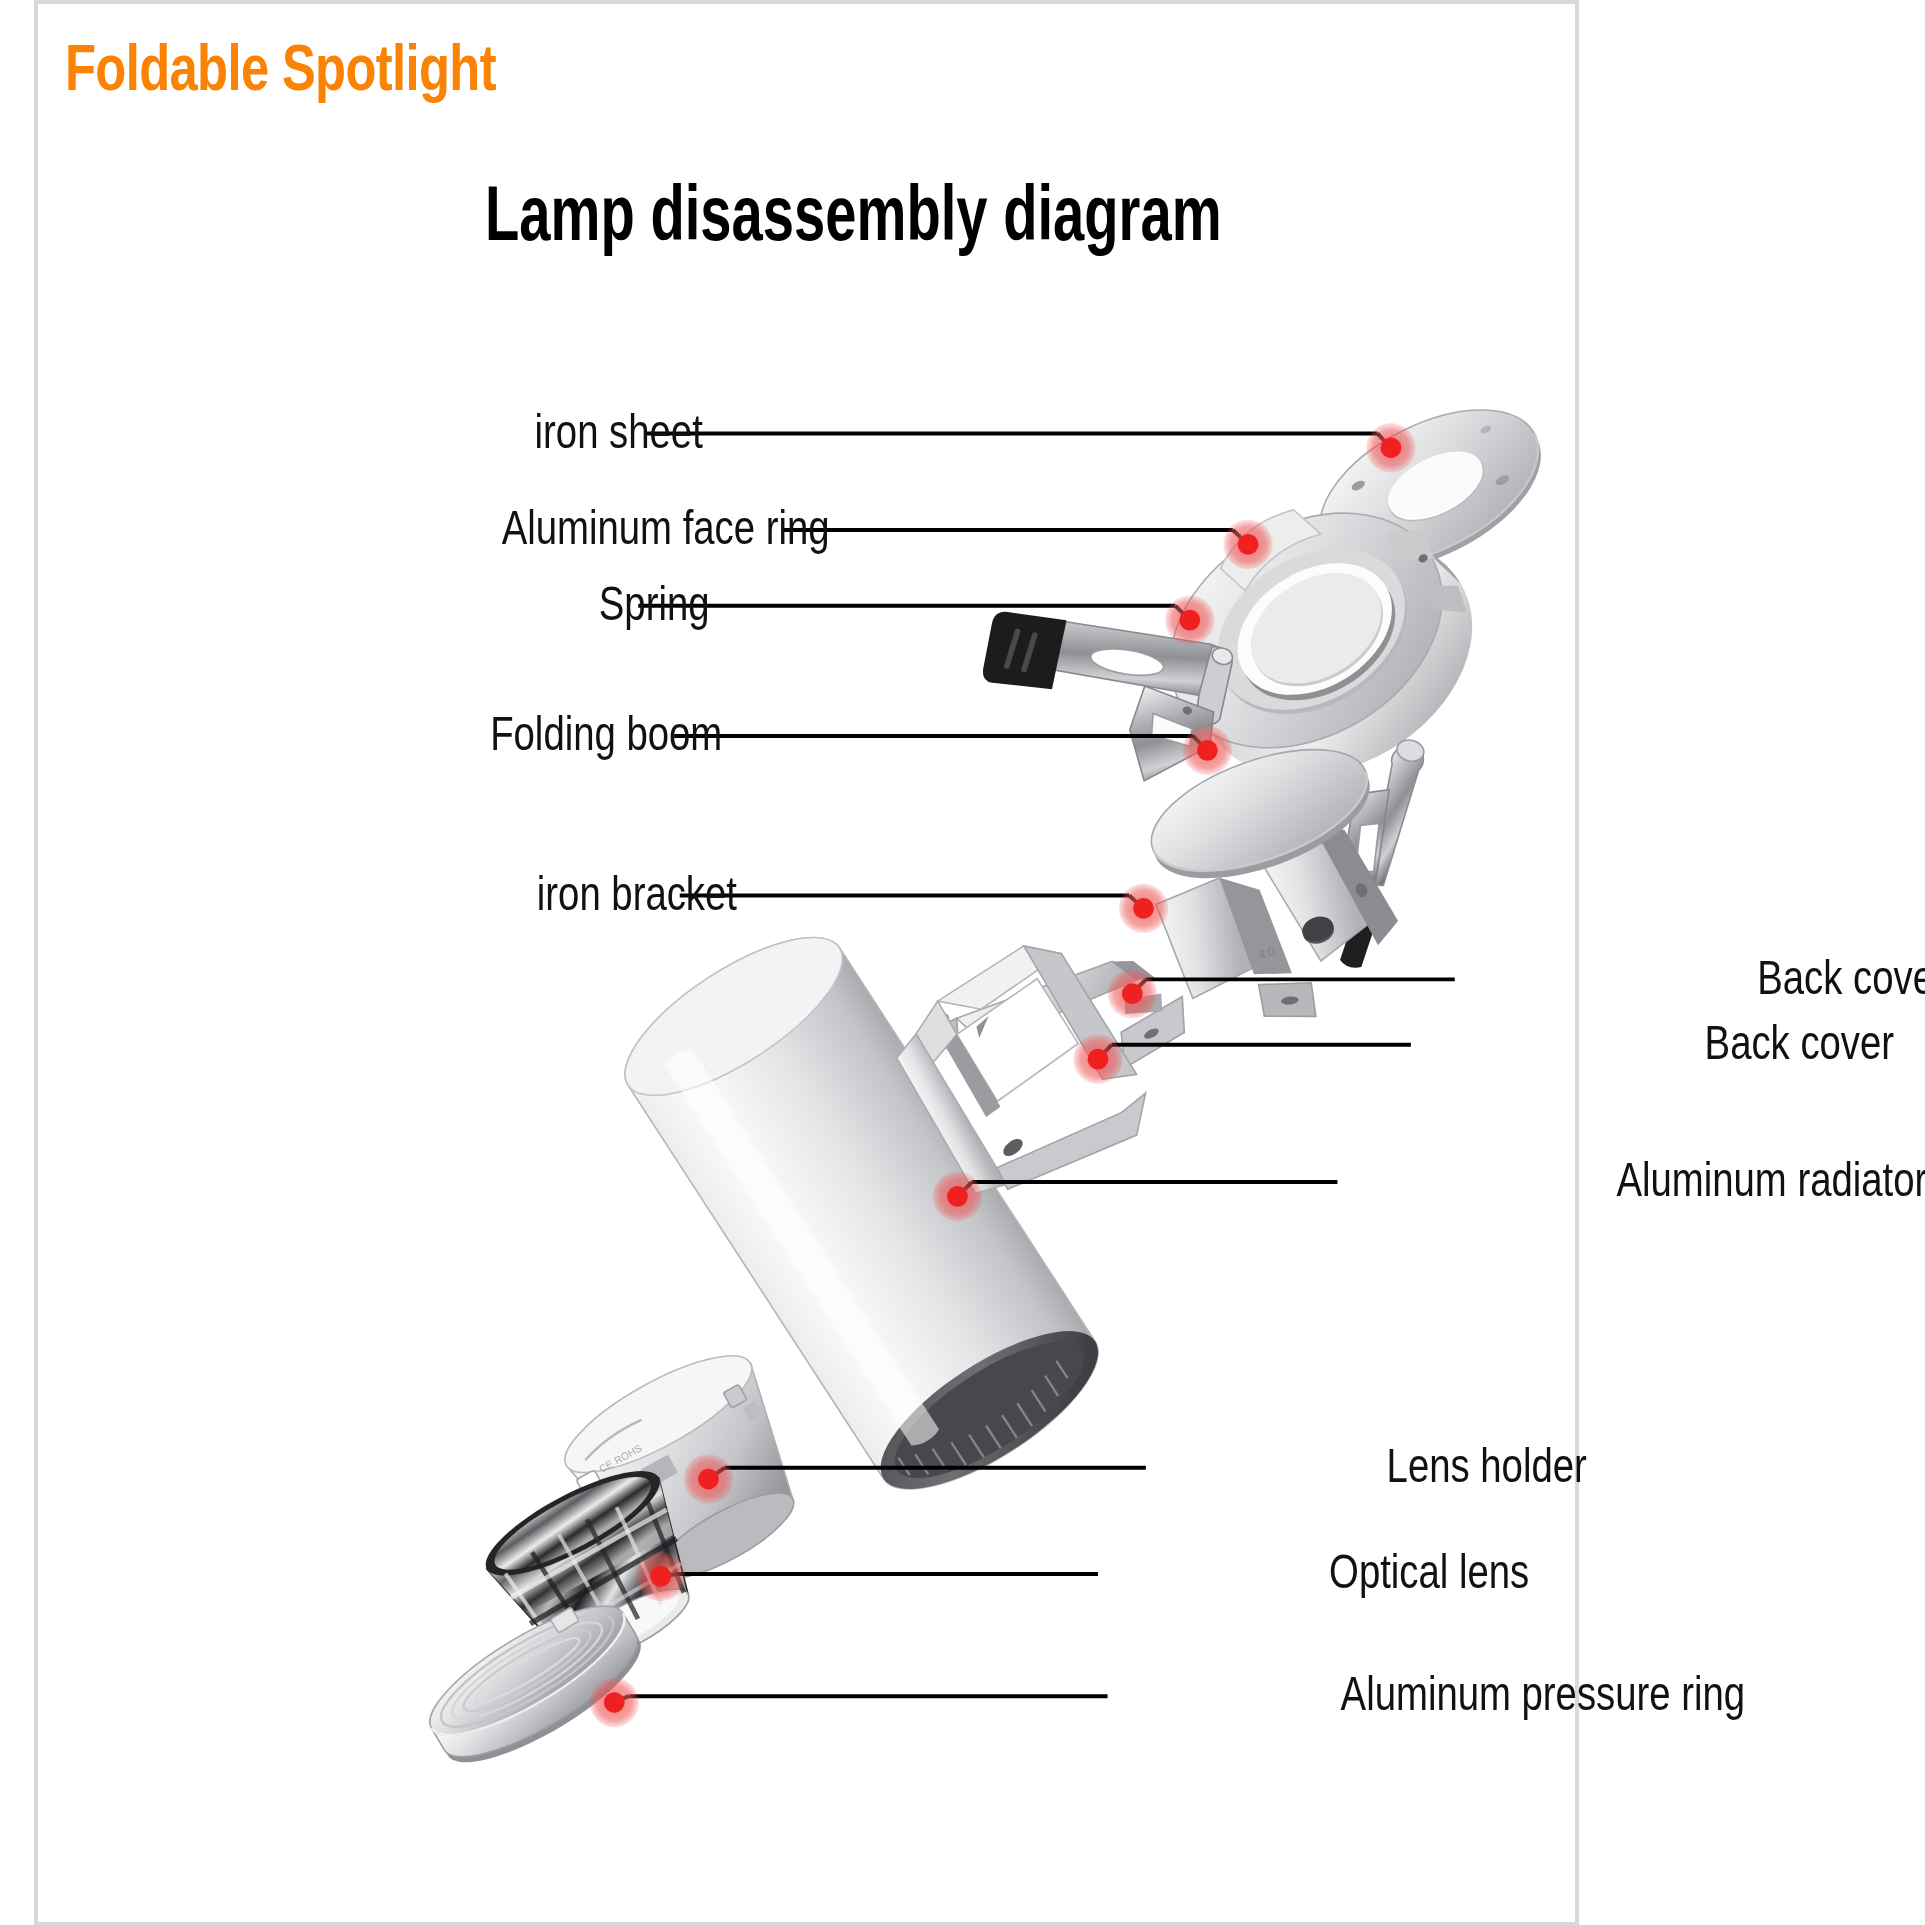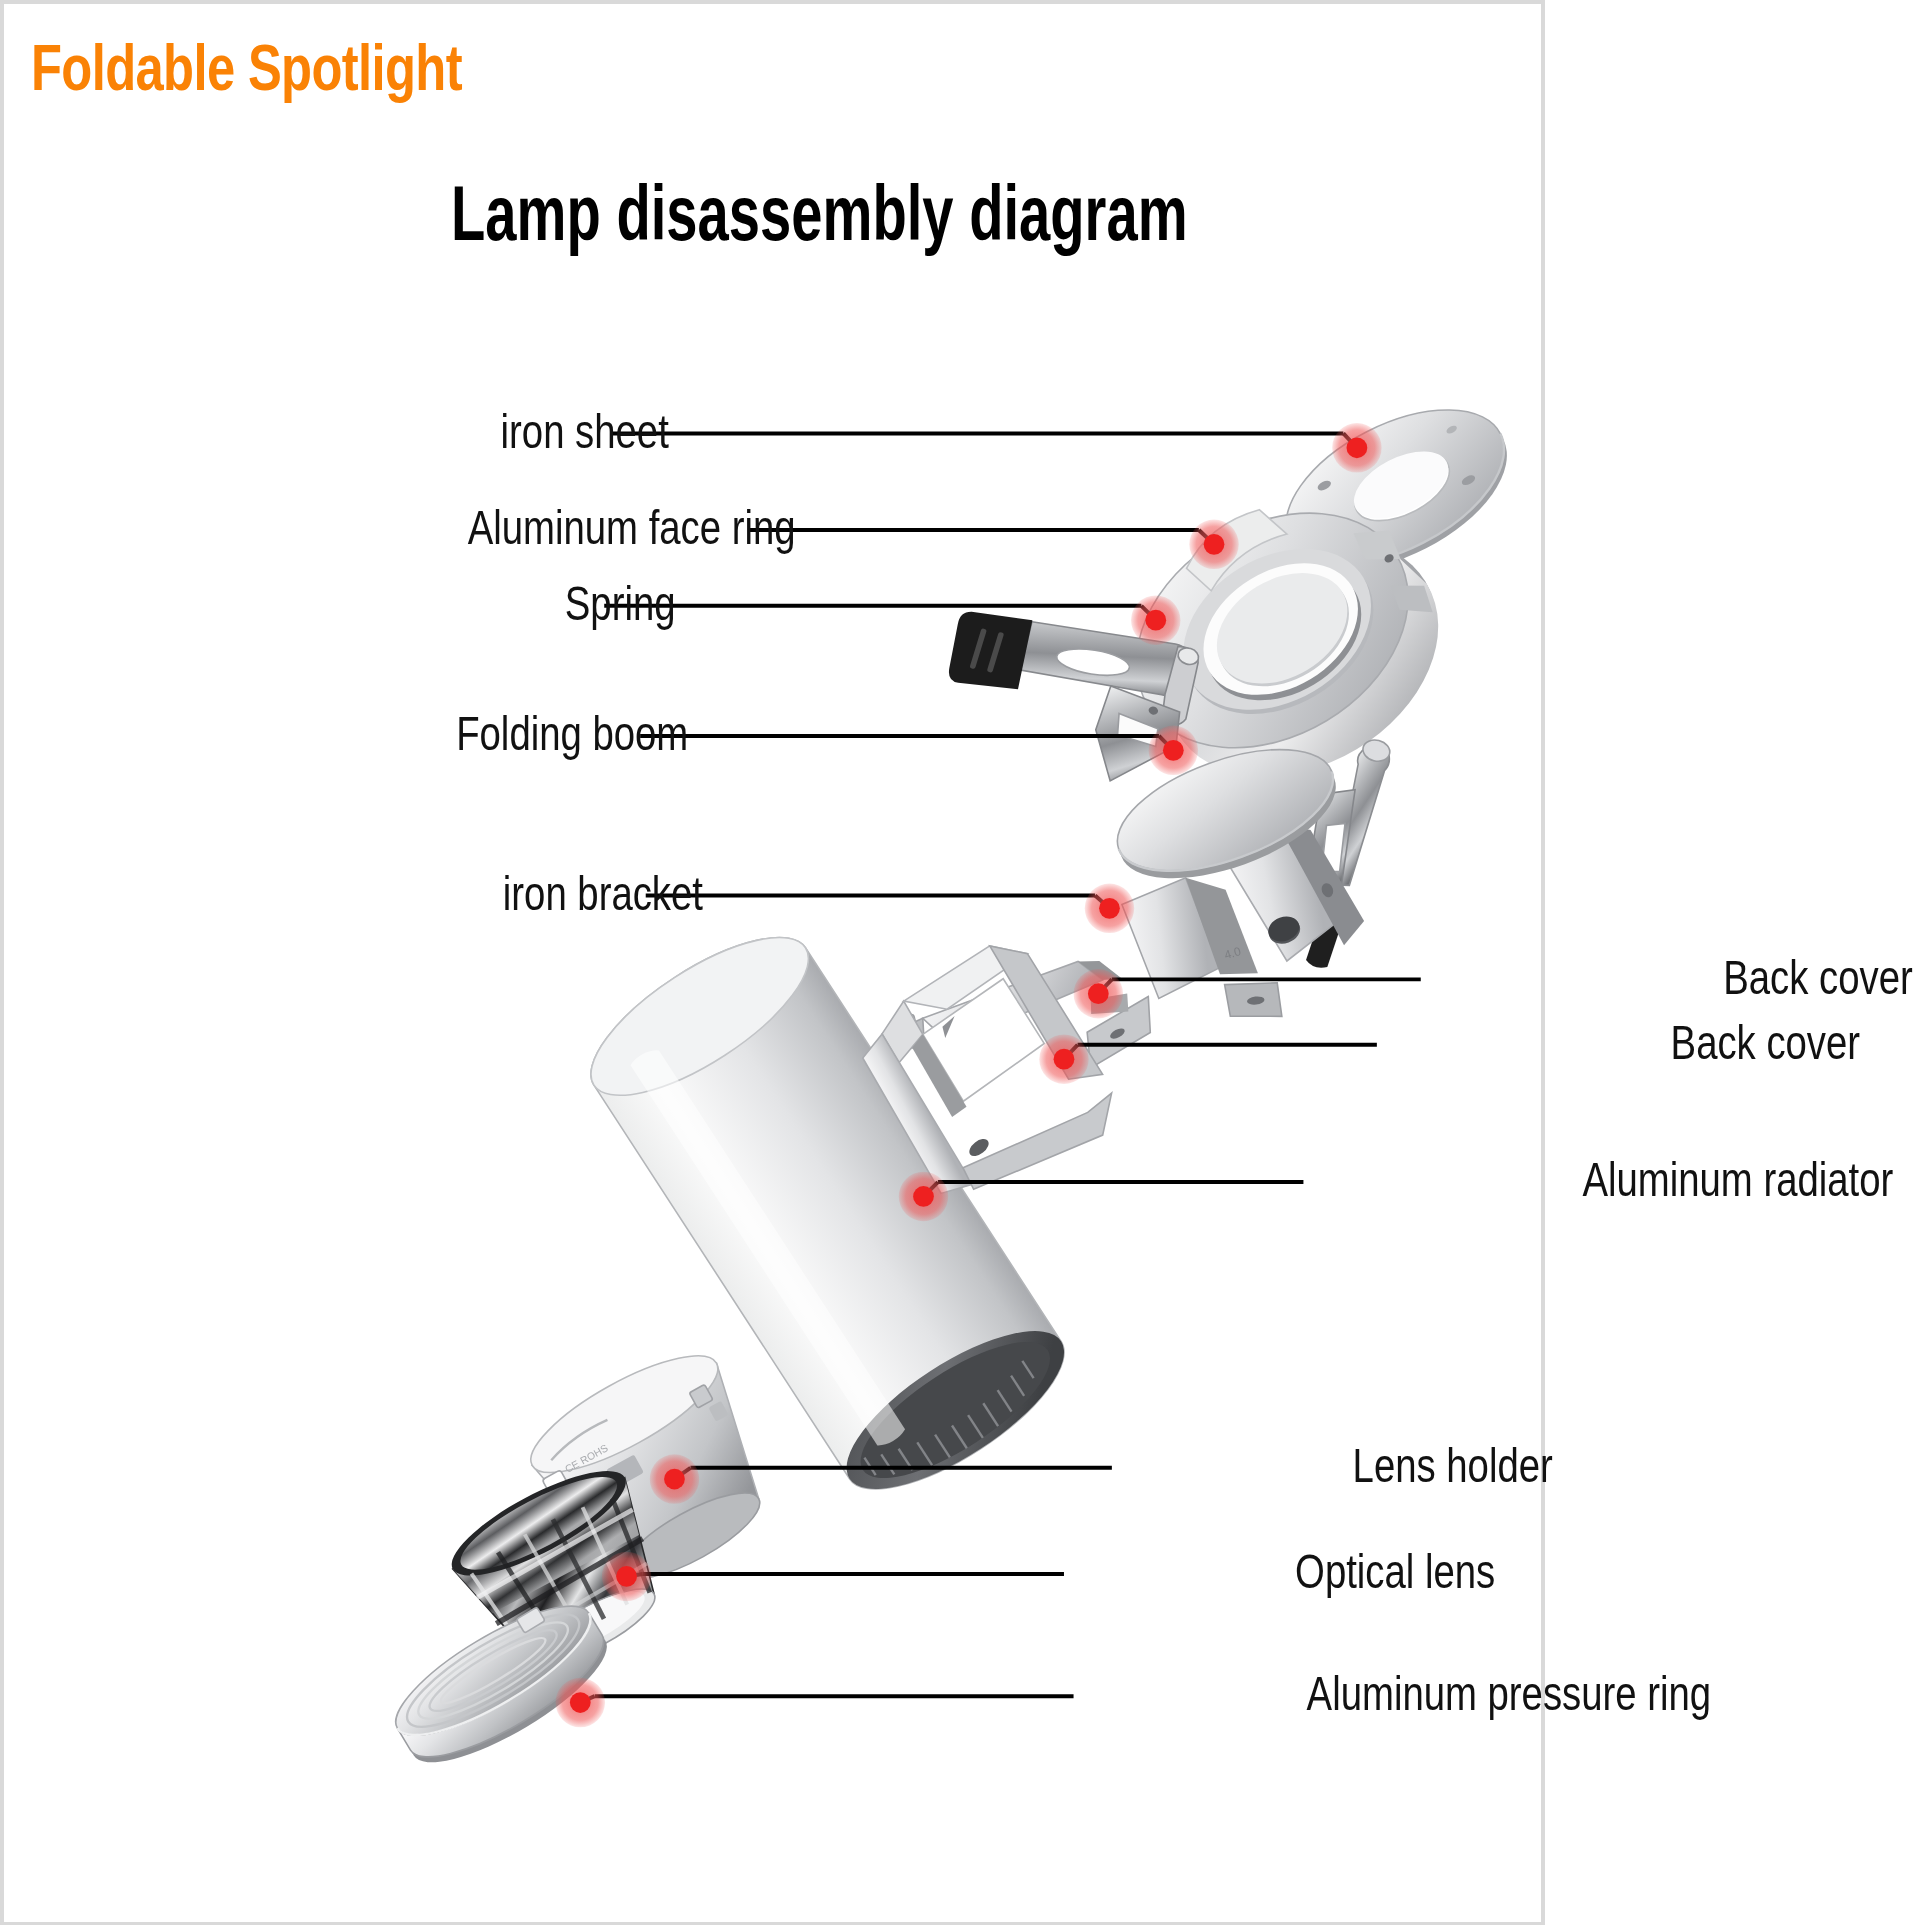--- a/index.html
+++ b/index.html
@@ -14,6 +14,7 @@
     background:#ffffff;
     box-sizing:border-box;
     border:4.8px solid #d9d9d9;
+    margin-left:34px;
   }
   #title{
     position:absolute;left:27px;top:30px;

